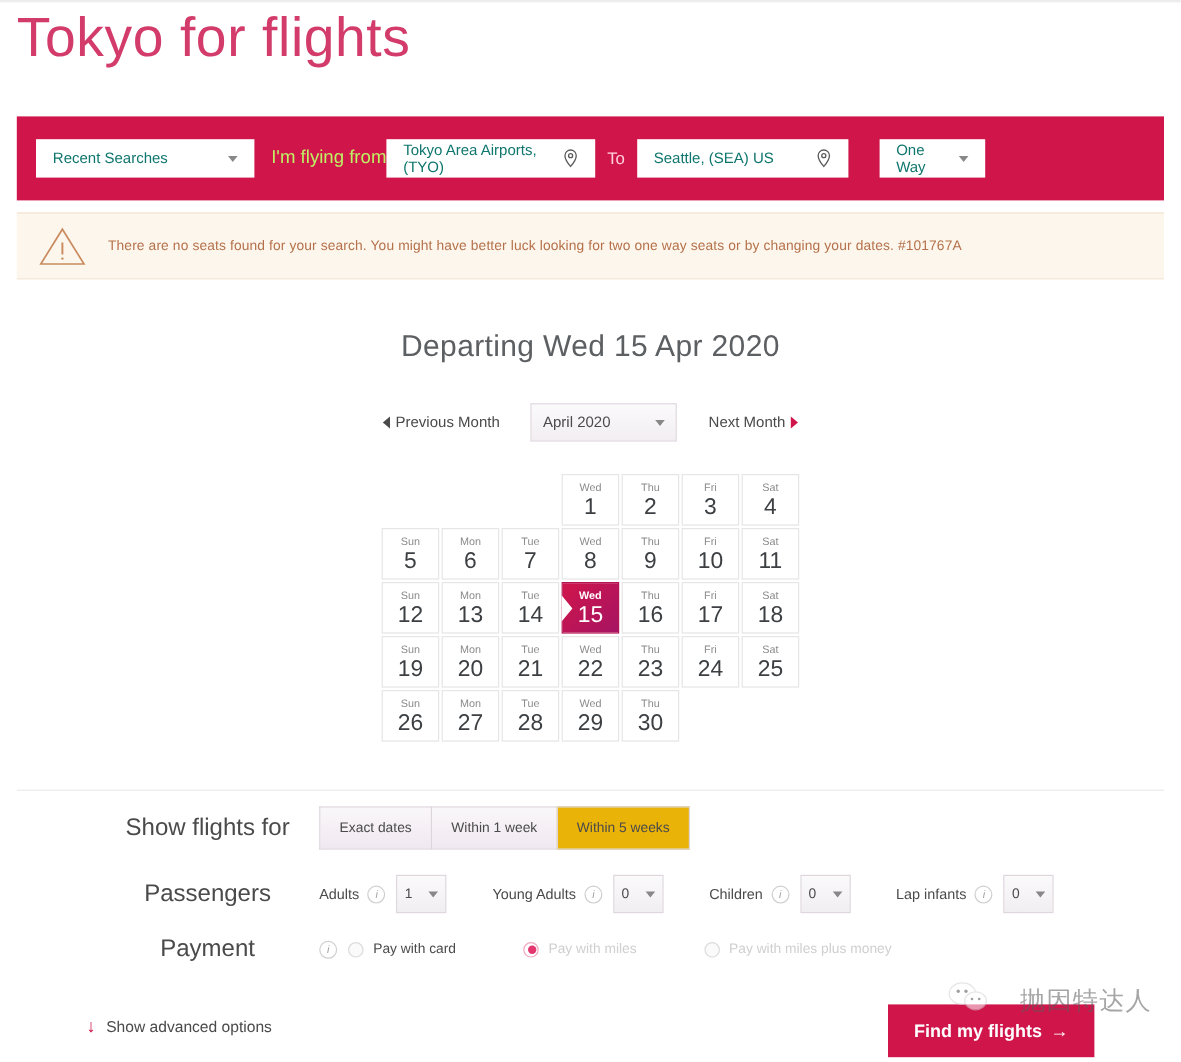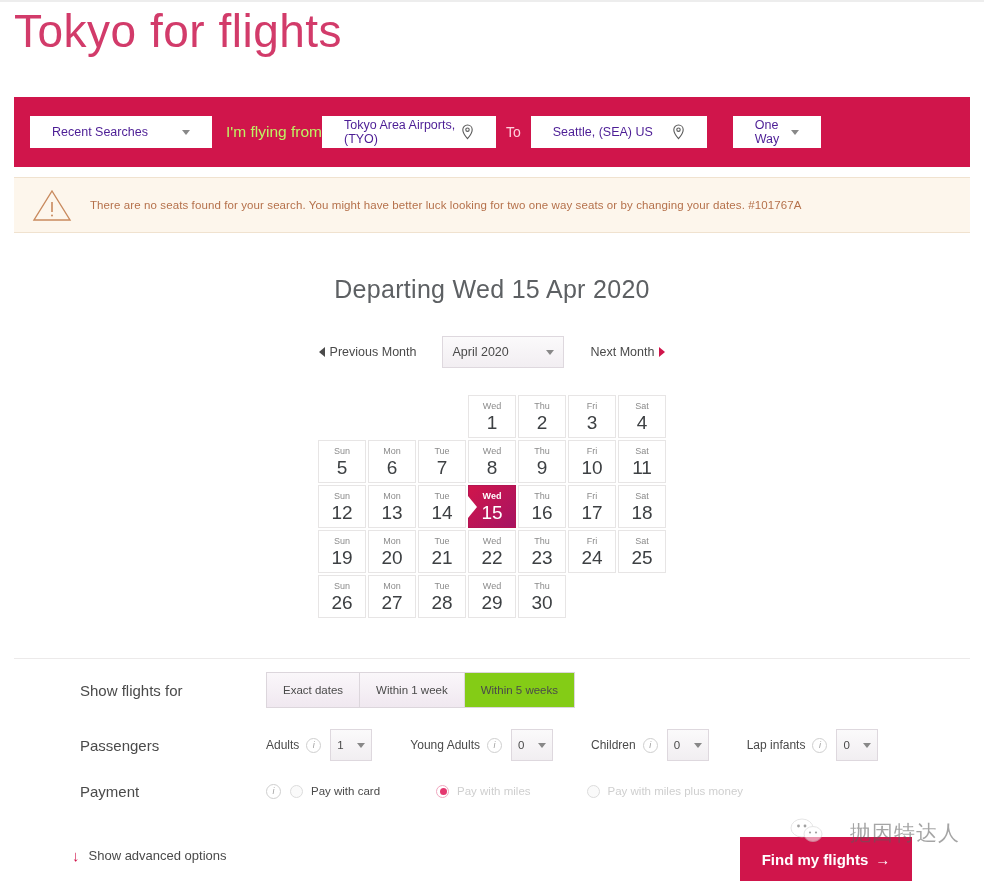--- a/index.html
+++ b/index.html
@@ -31,9 +31,9 @@
     background: #fff;
     height: 32px;
     display: flex; align-items: center;
-    padding: 0 22px;
+    padding: 0 14px;
     font-size: 12.5px;
-    color: #4c1d95;
+    color: #0f766e;
     position: relative;
   }
   .field.recent { width: 182px; justify-content: space-between; margin-right: 14px; }

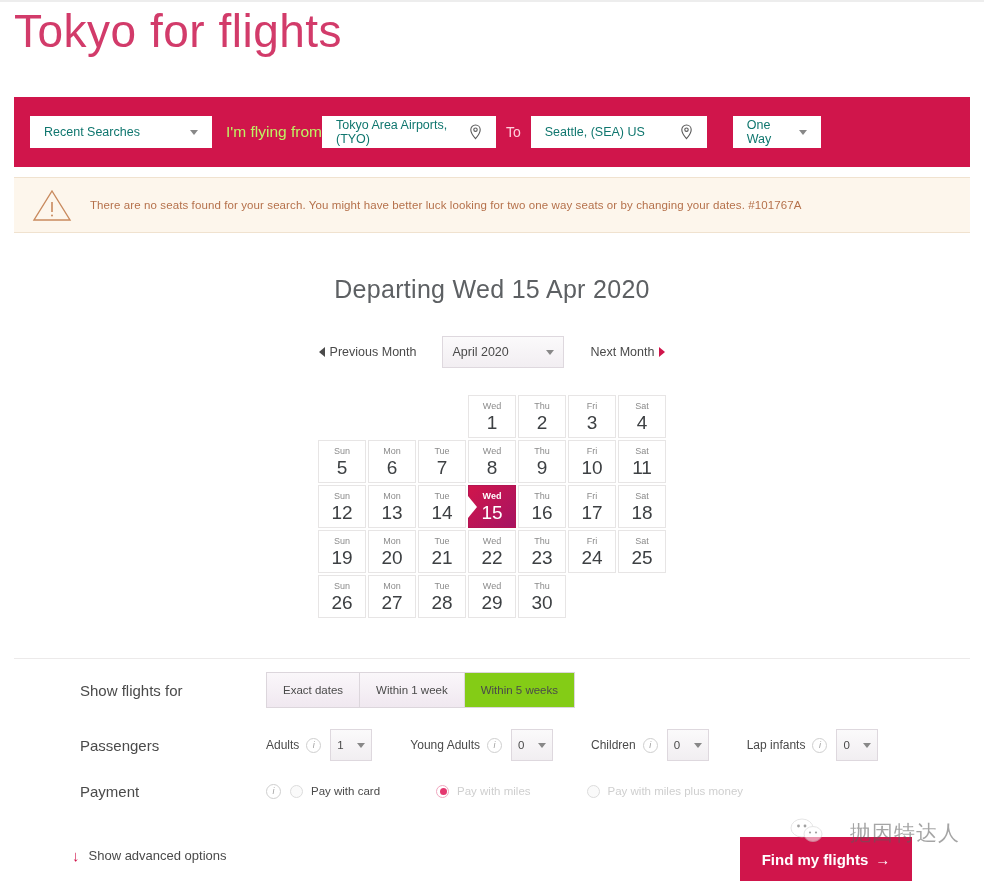--- a/index.html
+++ b/index.html
@@ -143,7 +143,7 @@
   
   .options { position: absolute; left: 14px; top: 659px; width: 956px; }
   .opt-row { display: flex; align-items: center; padding-left: 66px; }
-  .opt-label { font-size: 15px; color: #4a4a4a; font-weight: 400; width: 186px; }
+  .opt-label { font-size: 20px; color: #4a4a4a; font-weight: 400; width: 186px; text-align: center; }
 
   .segment { display: flex; }
   .seg-btn {

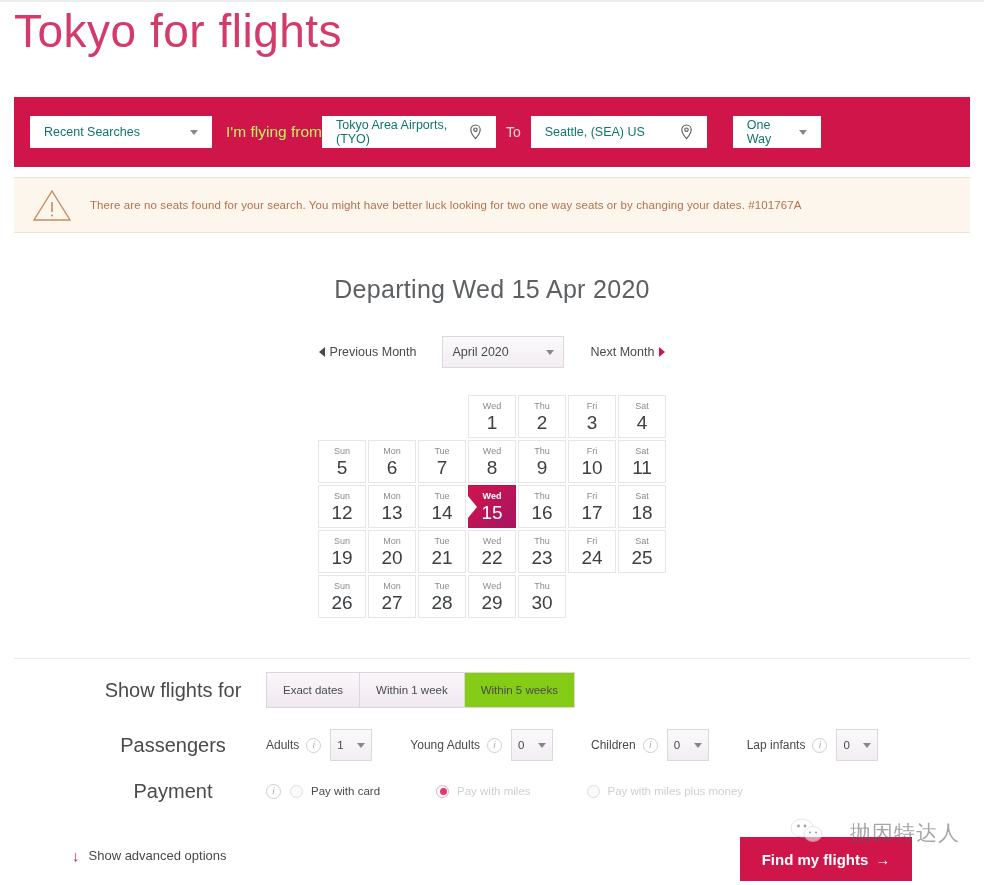--- a/index.html
+++ b/index.html
@@ -154,7 +154,7 @@
     border-right: none;
     background: linear-gradient(180deg,#faf7fa 0%,#f0e8f0 100%);
   }
-  .seg-btn:last-child { border-right: 1px solid #dcd6dc; background: #84cc16; }
+  .seg-btn:last-child { border-right: 1px solid #dcd6dc; background: #eab308; }
 
   .pax { display: flex; align-items: center; }
   .pax-group { display: flex; align-items: center; margin-right: 38px; }

